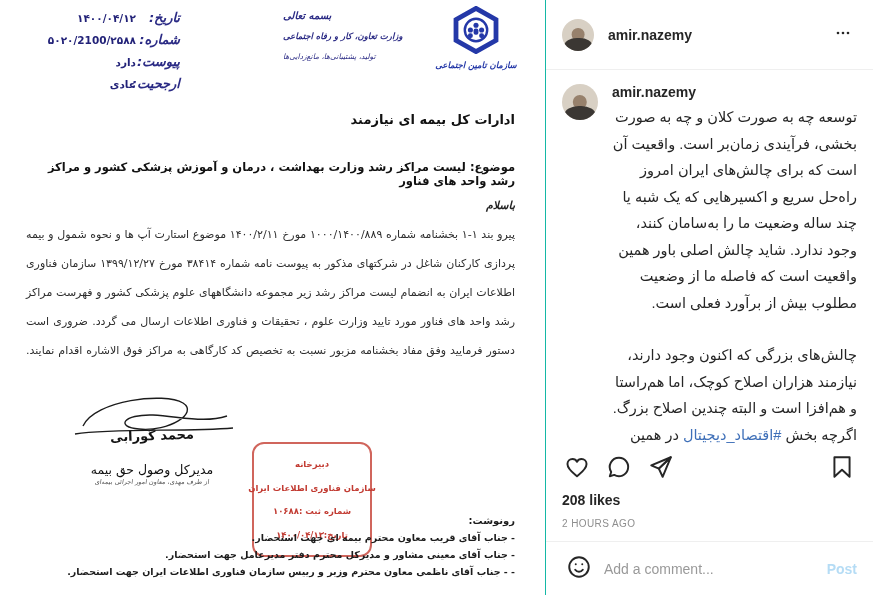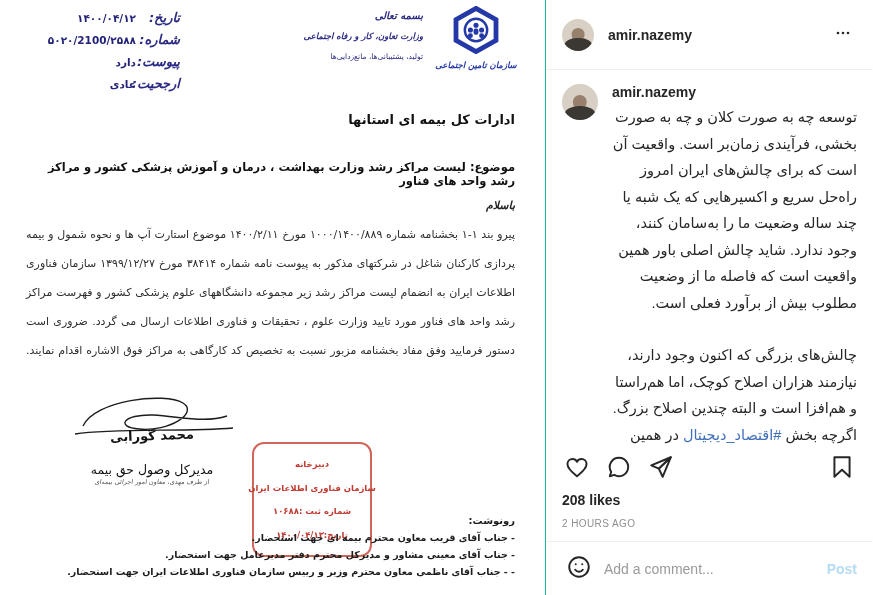--- a/index.html
+++ b/index.html
@@ -15,7 +15,7 @@
   .meta-label { width:44px; font-size:13px; font-style:italic; font-weight:bold; color:#2b2b85; }
   .meta-value { flex:1; text-align:right; font-size:10.5px; font-weight:bold; color:#222278; letter-spacing:.3px; }
 
-  .lh-center { position:absolute; left:283px; top:10px; width:140px; text-align:right; color:#2b2b85; }
+  .lh-center { position:absolute; left:283px; top:10px; width:140px; text-align:left; color:#2b2b85; }
   .lh-center .l1 { font-size:10px; font-weight:bold; font-style:italic; margin-bottom:10px; }
   .lh-center .l2 { font-size:8.5px; font-weight:bold; font-style:italic; margin-bottom:11px; }
   .lh-center .l3 { font-size:7.5px; }

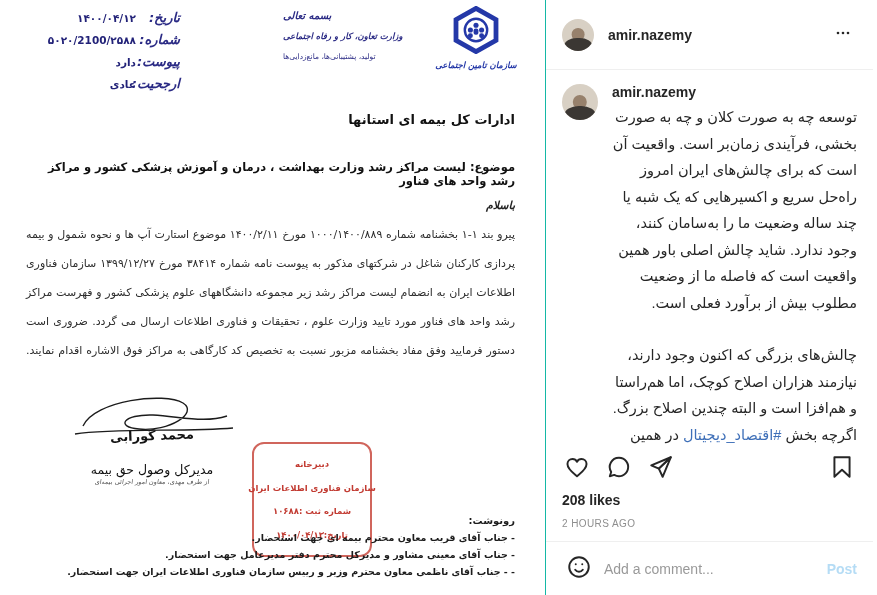--- a/index.html
+++ b/index.html
@@ -18,7 +18,7 @@
   .lh-center { position:absolute; left:283px; top:10px; width:140px; text-align:left; color:#2b2b85; }
   .lh-center .l1 { font-size:10px; font-weight:bold; font-style:italic; margin-bottom:10px; }
   .lh-center .l2 { font-size:8.5px; font-weight:bold; font-style:italic; margin-bottom:11px; }
-  .lh-center .l3 { font-size:7.5px; }
+  .lh-center .l3 { font-size:7.5px; font-style:italic; }
 
   .lh-logo { position:absolute; left:428px; top:6px; width:96px; text-align:center; }
   .lh-logo .org { font-size:8.5px; font-weight:bold; font-style:italic; color:#2438a8; margin-top:2px; }

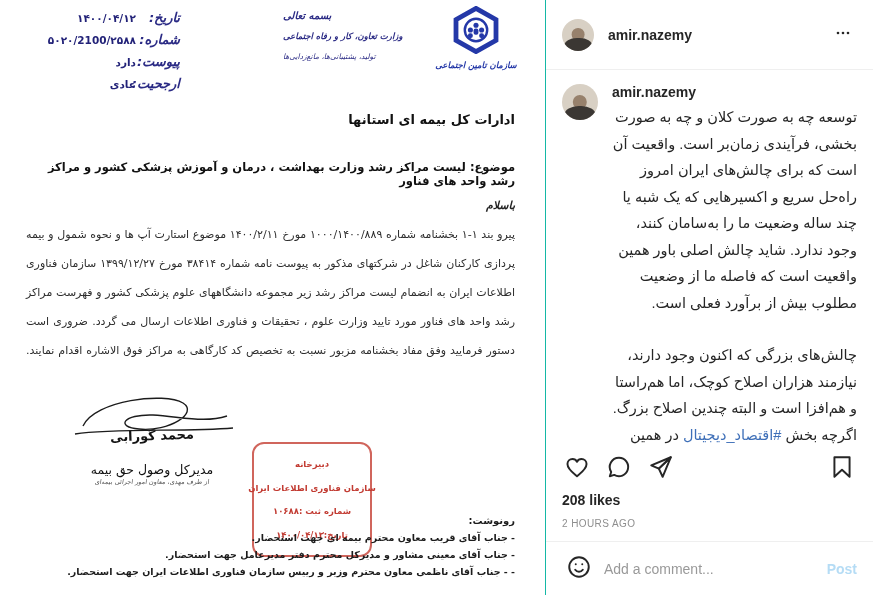--- a/index.html
+++ b/index.html
@@ -124,7 +124,7 @@
       <div class="org">سازمان تامین اجتماعی</div>
     </div>
 
-    <div class="recipient">ادارات کل بیمه ای استانها</div>
+    <div class="recipient">ادارات کل بیمه ای نیازمند</div>
     <div class="subject">موضوع: لیست مراکز رشد وزارت بهداشت ، درمان و آموزش پزشکی کشور و مراکز رشد واحد های فناور</div>
     <div class="salutation">باسلام</div>
     <div class="docbody">پیرو بند ۱-۱ بخشنامه شماره ۱۰۰۰/۱۴۰۰/۸۸۹ مورخ ۱۴۰۰/۲/۱۱ موضوع استارت آپ ها و نحوه شمول و بیمه پردازی کارکنان شاغل در شرکتهای مذکور به پیوست نامه شماره ۳۸۴۱۴ مورخ ۱۳۹۹/۱۲/۲۷ سازمان فناوری اطلاعات ایران به انضمام لیست مراکز رشد زیر مجموعه دانشگاههای علوم پزشکی کشور و فهرست مراکز رشد واحد های فناور مورد تایید وزارت علوم ، تحقیقات و فناوری اطلاعات ارسال می گردد. ضروری است دستور فرمایید وفق مفاد بخشنامه مزبور نسبت به تخصیص کد کارگاهی به مراکز فوق الاشاره اقدام نمایند.</div>

